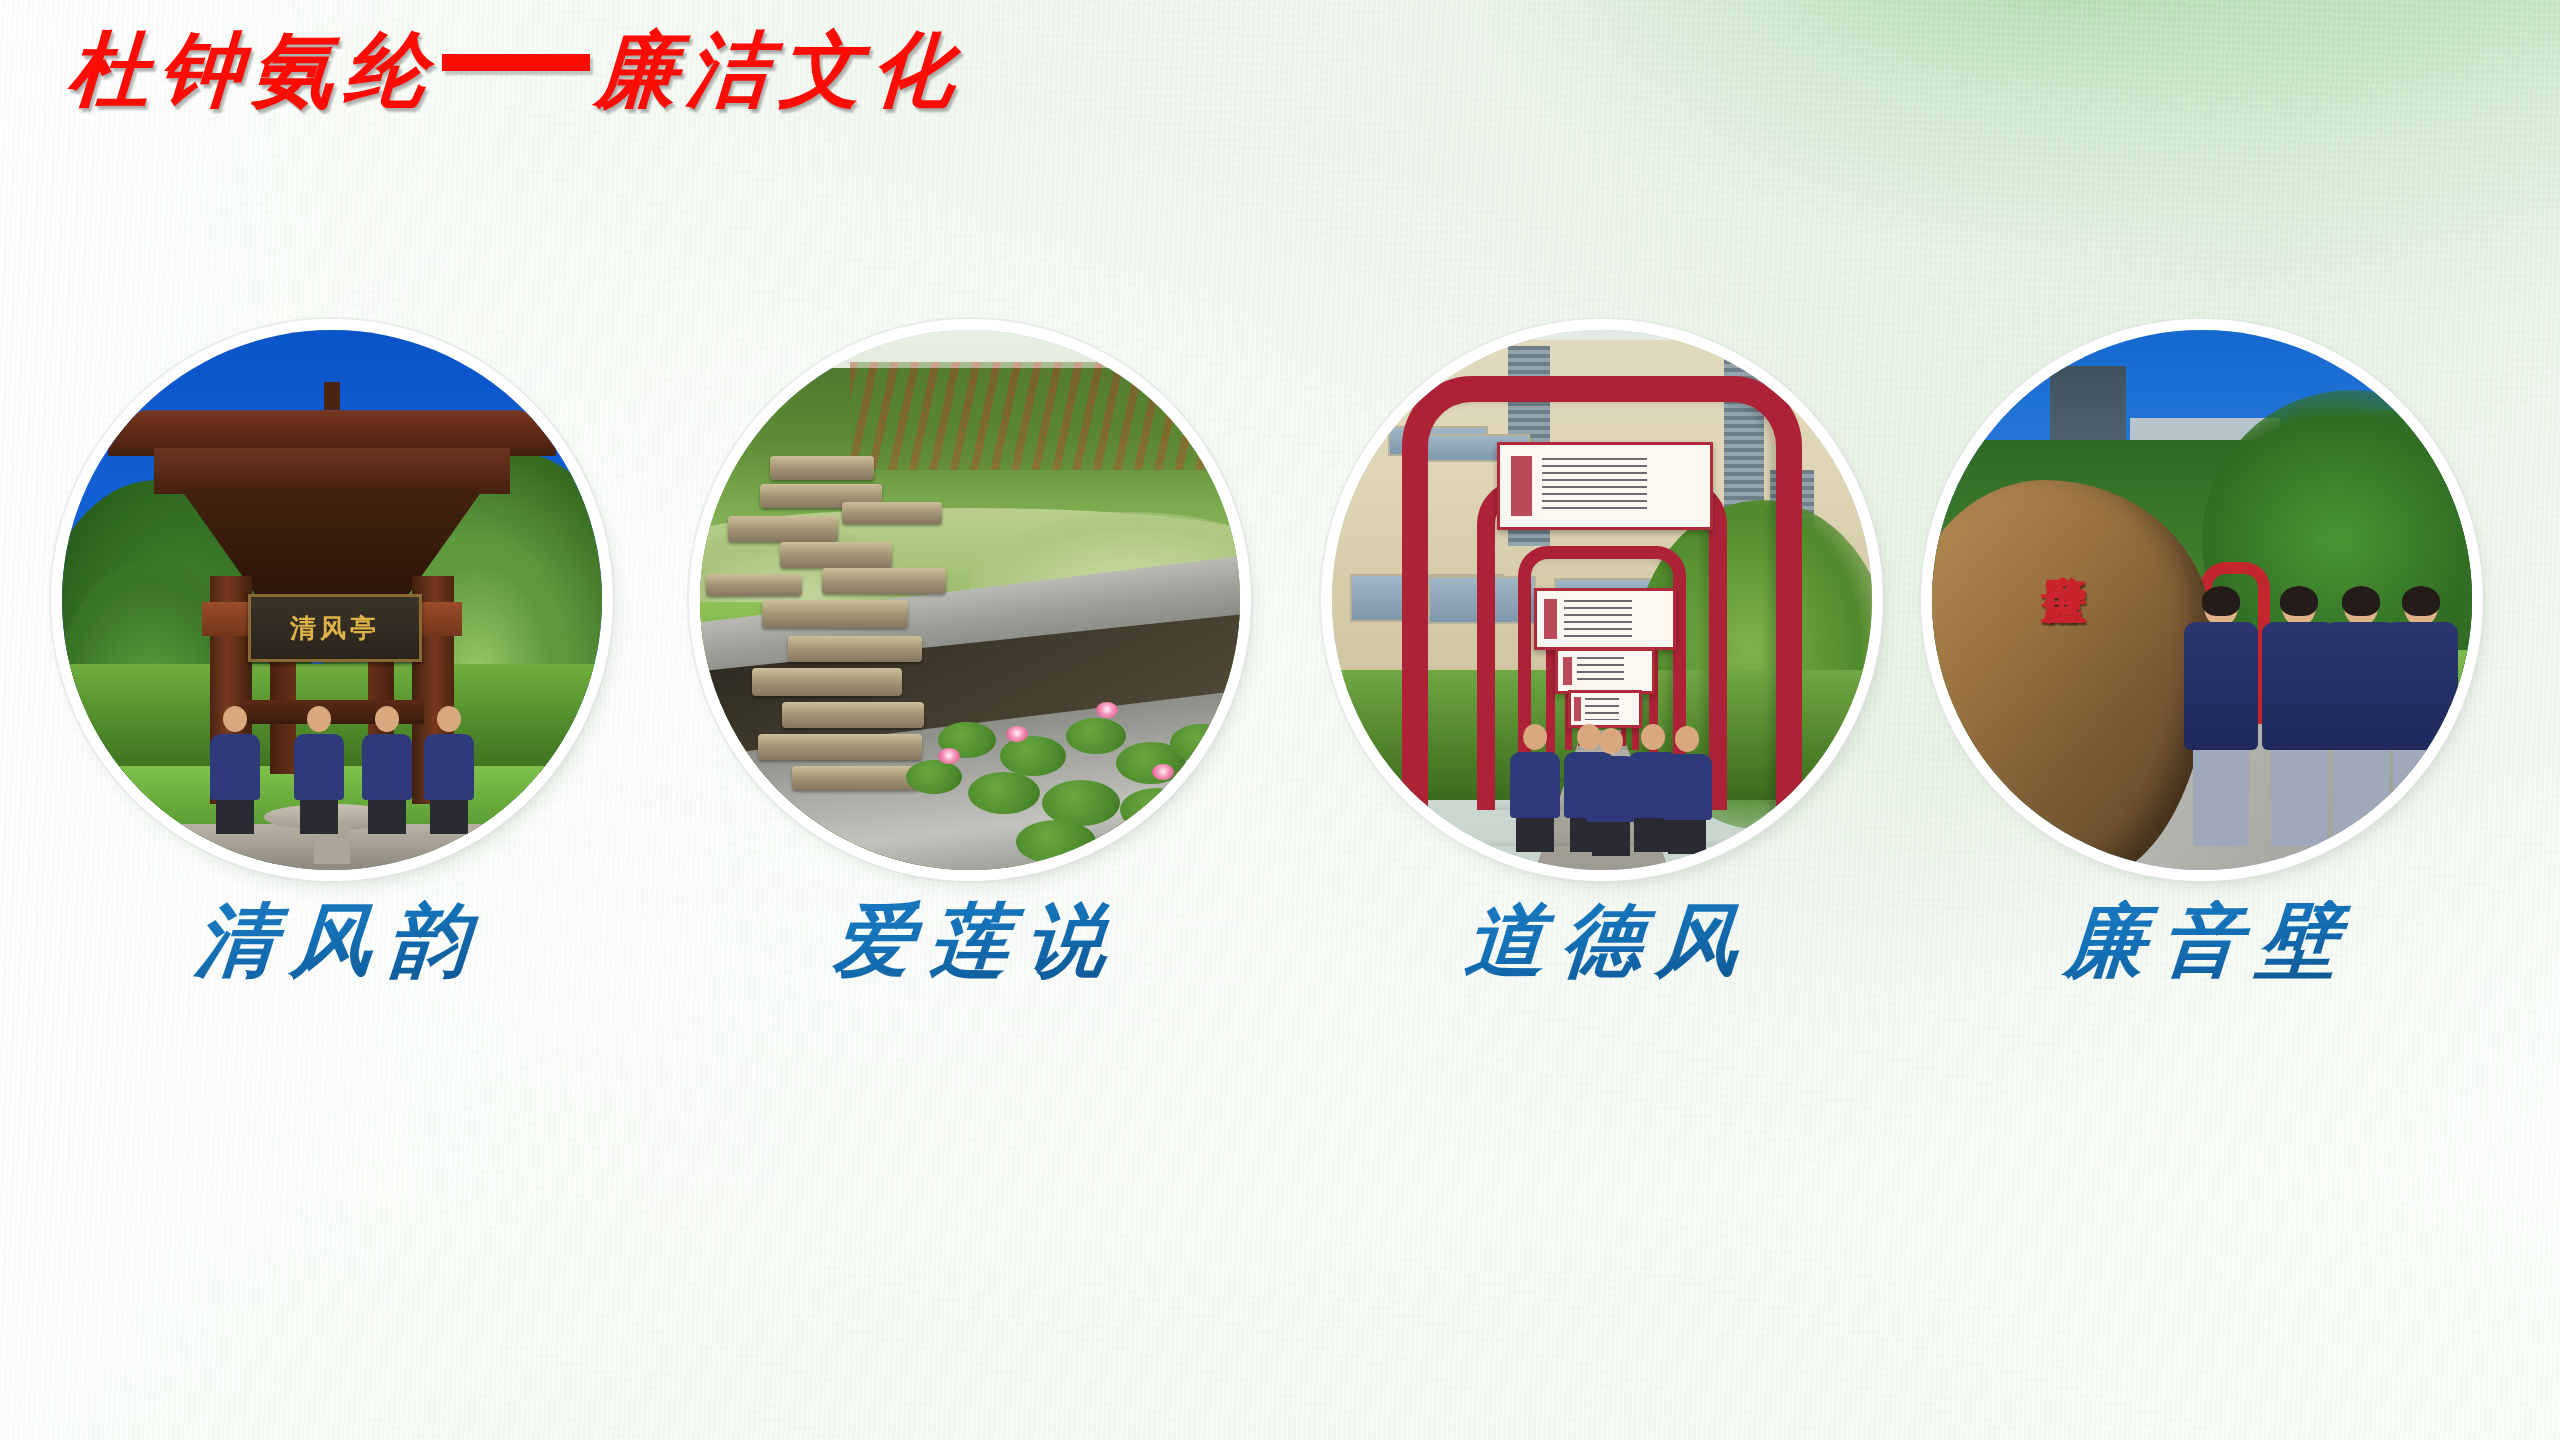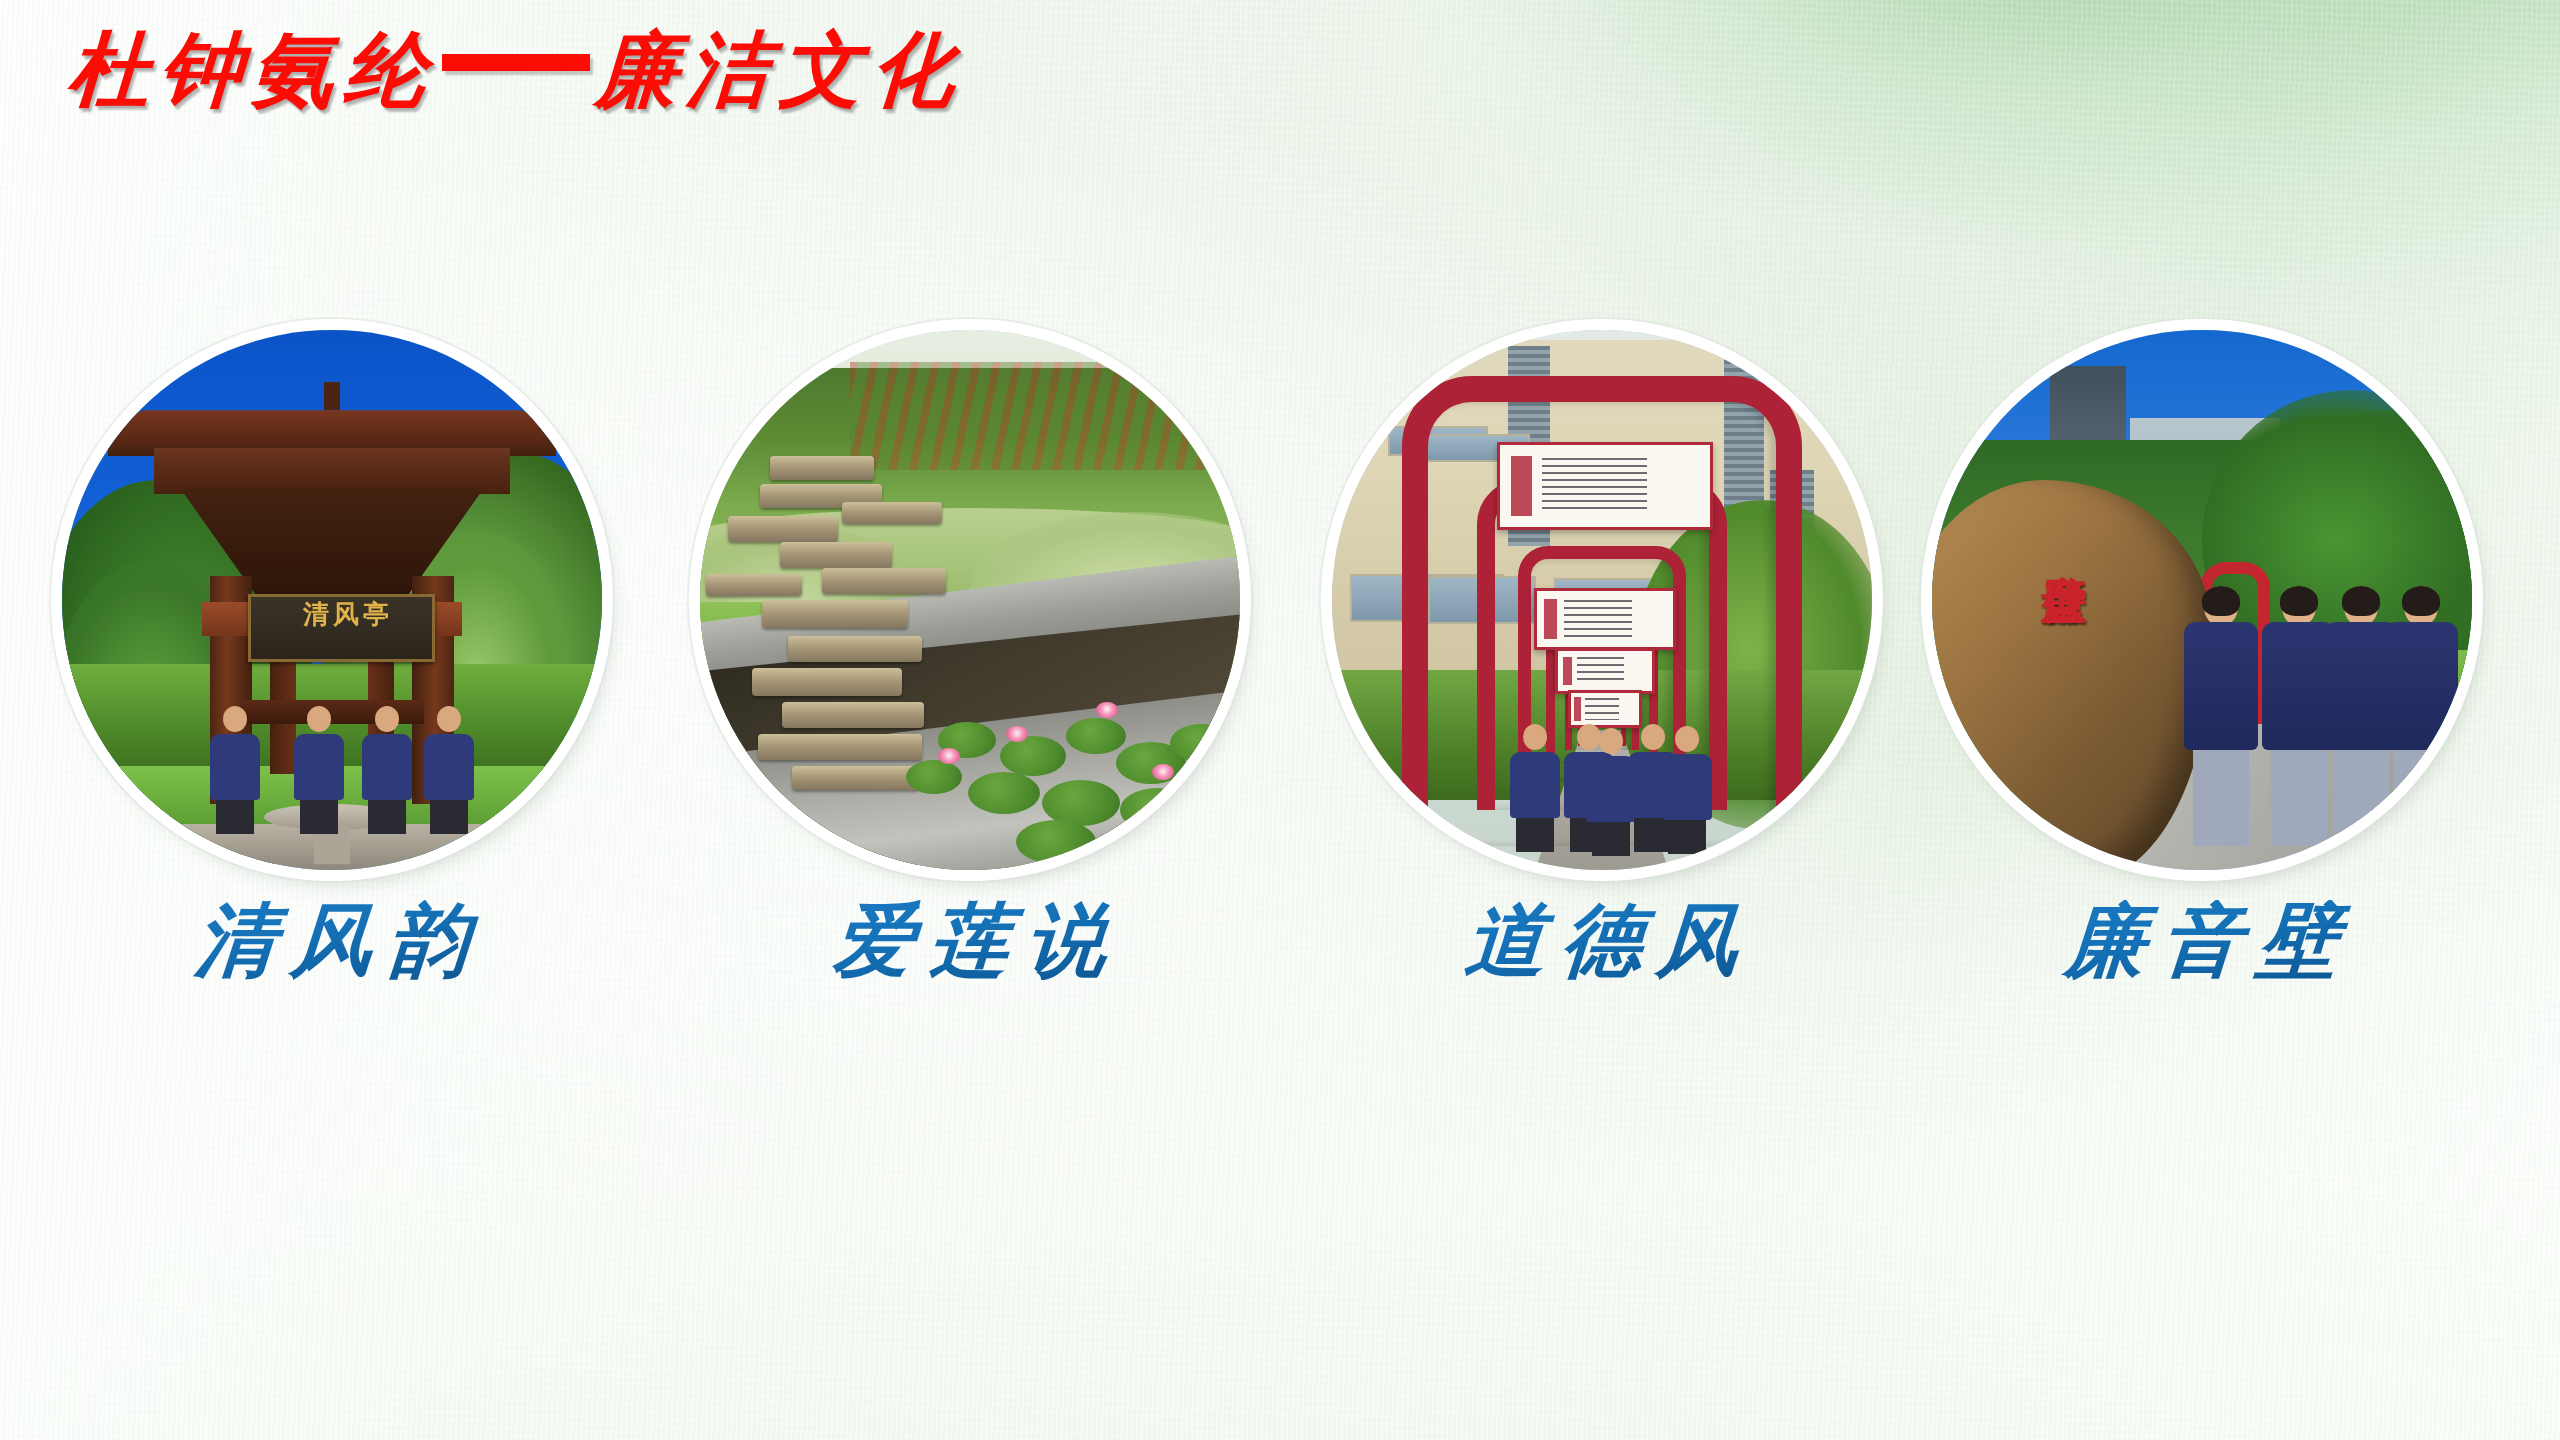--- a/index.html
+++ b/index.html
@@ -225,7 +225,7 @@
               width:168px; height:62px;
               background: linear-gradient(to bottom,#3a3328 0%,#2a241b 100%);
               border:3px solid #8a6a34; box-shadow:0 2px 4px rgba(0,0,0,.5);
-              display:flex; align-items:flex-start; justify-content:center;padding-left:13px; }
+              display:flex; align-items:center; justify-content:center; }
   .s1-plaque span{ color:#e0b24a; font-size:26px; letter-spacing:4px;
                    font-family:"DejaVu Serif","Liberation Serif",serif; font-weight:700; }
   .s1-coupL{ position:absolute; left:150px; top:320px; width:38px; height:240px;

